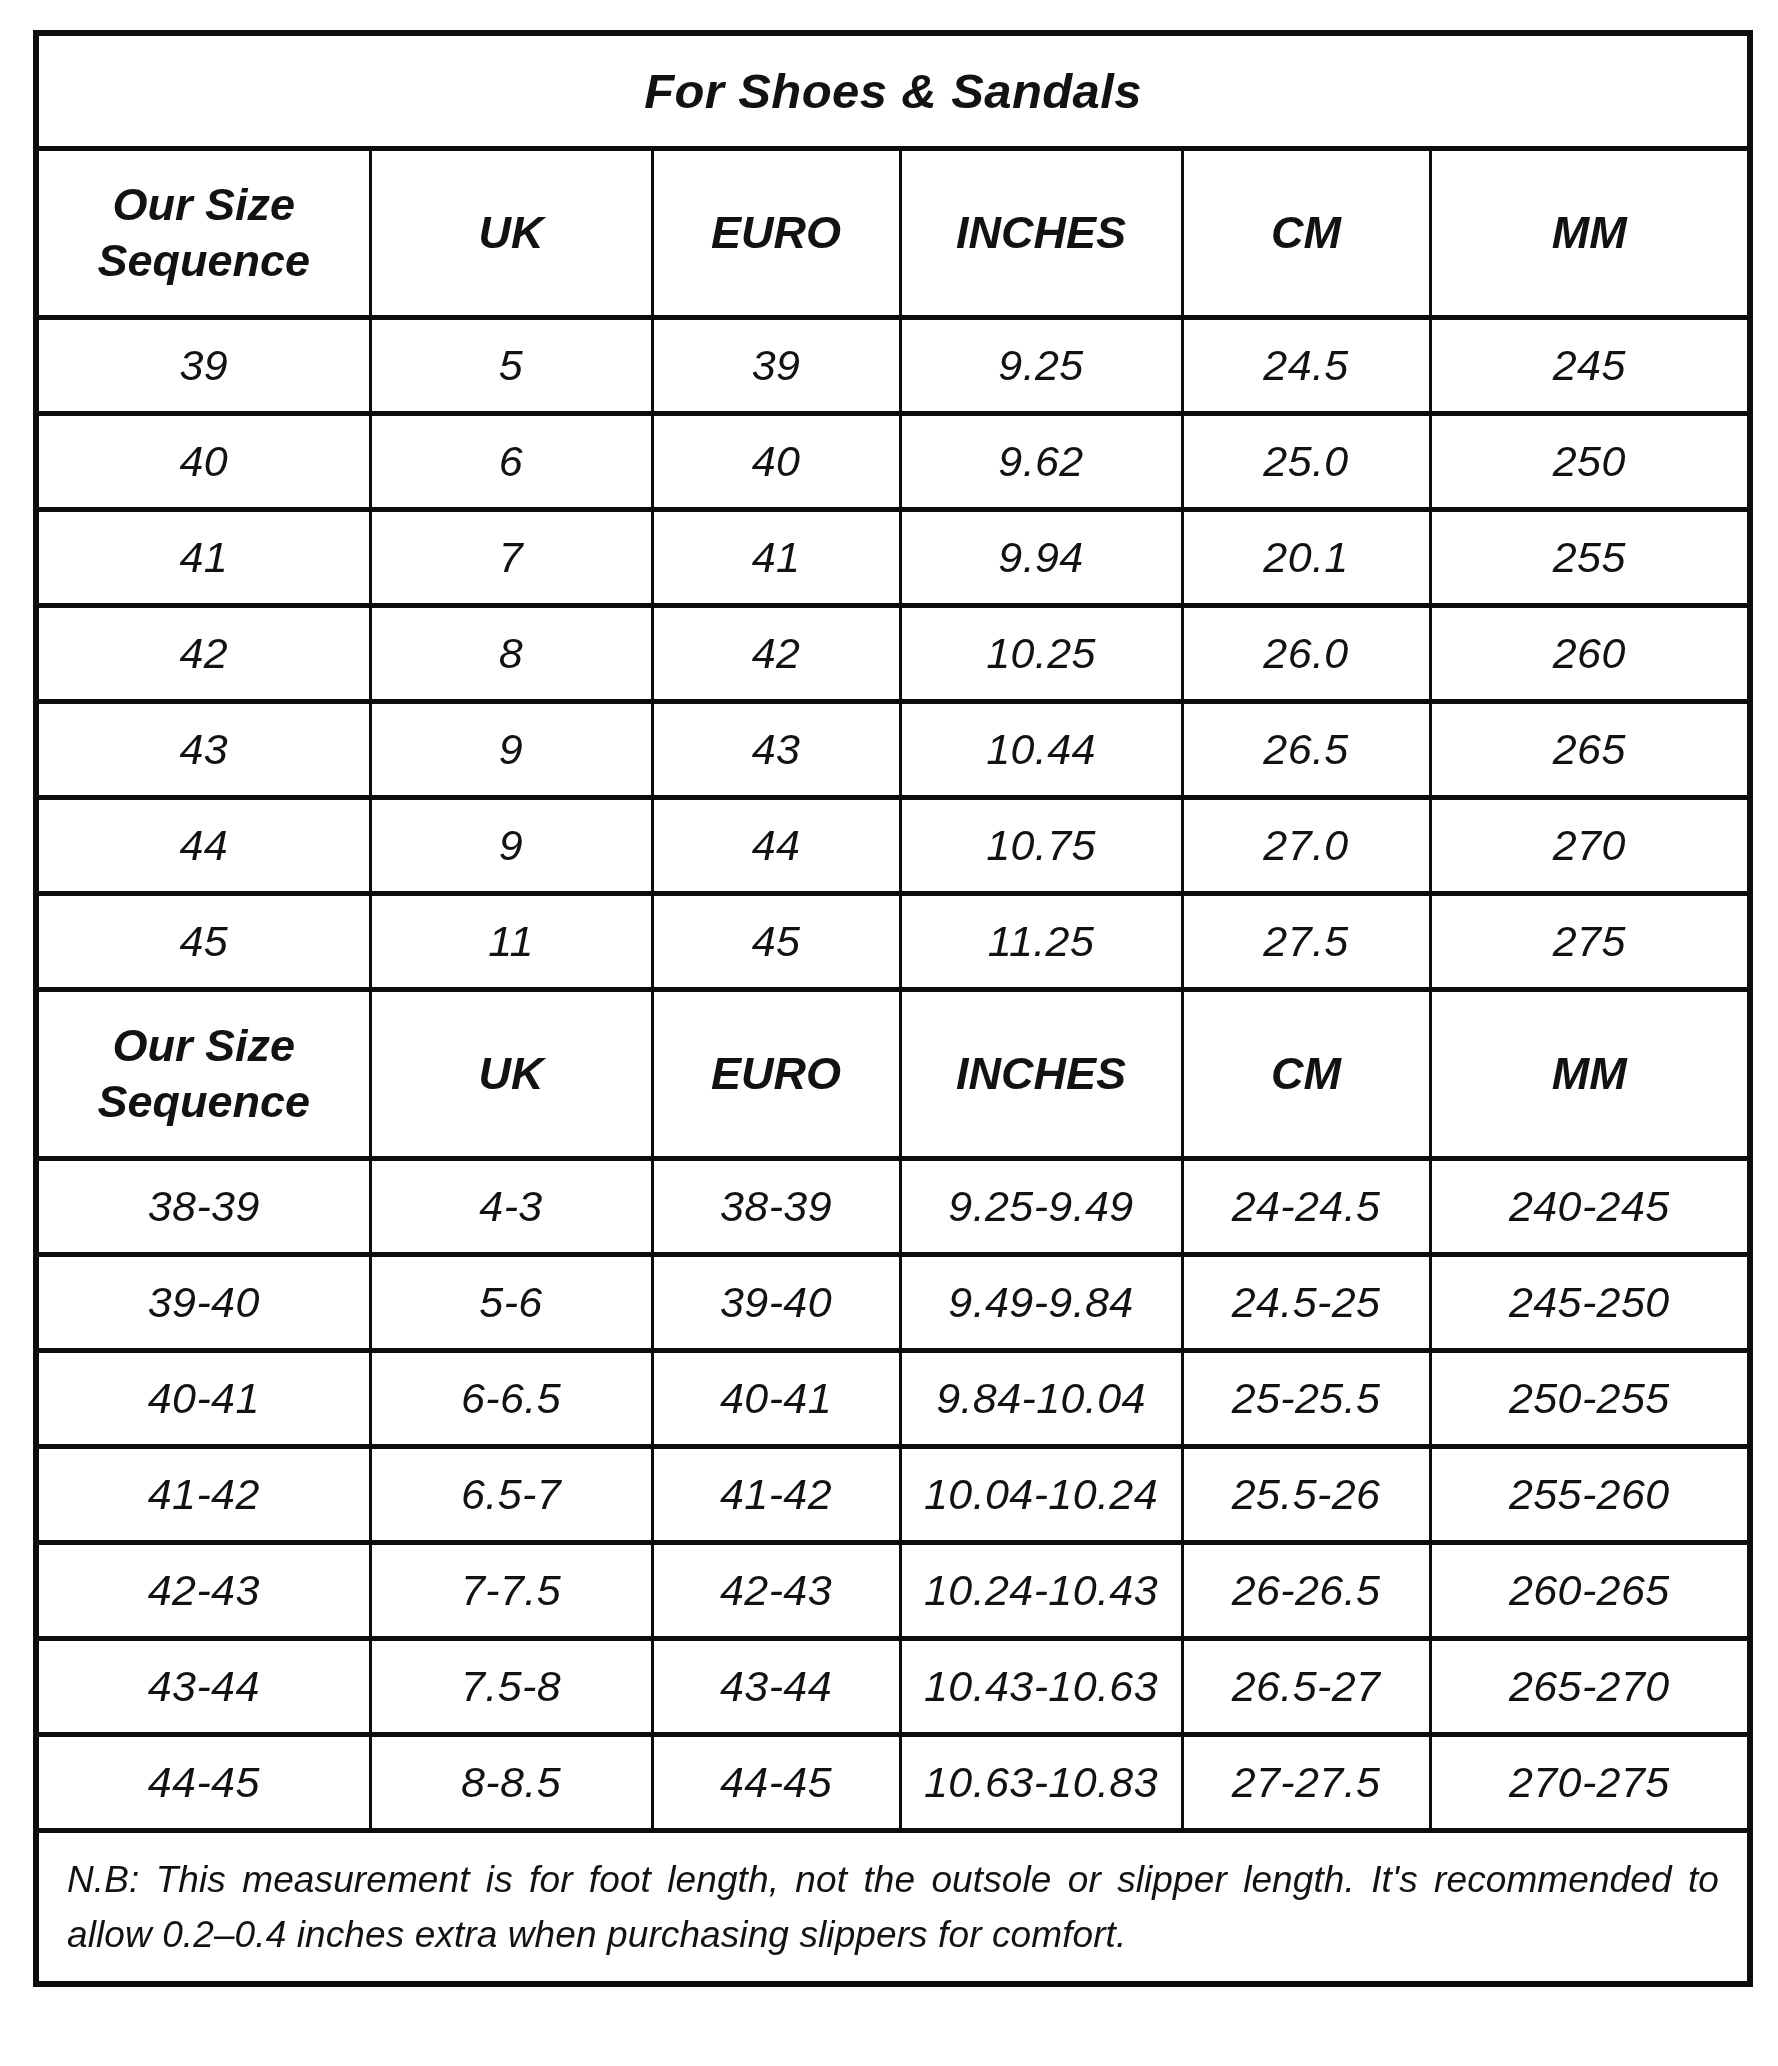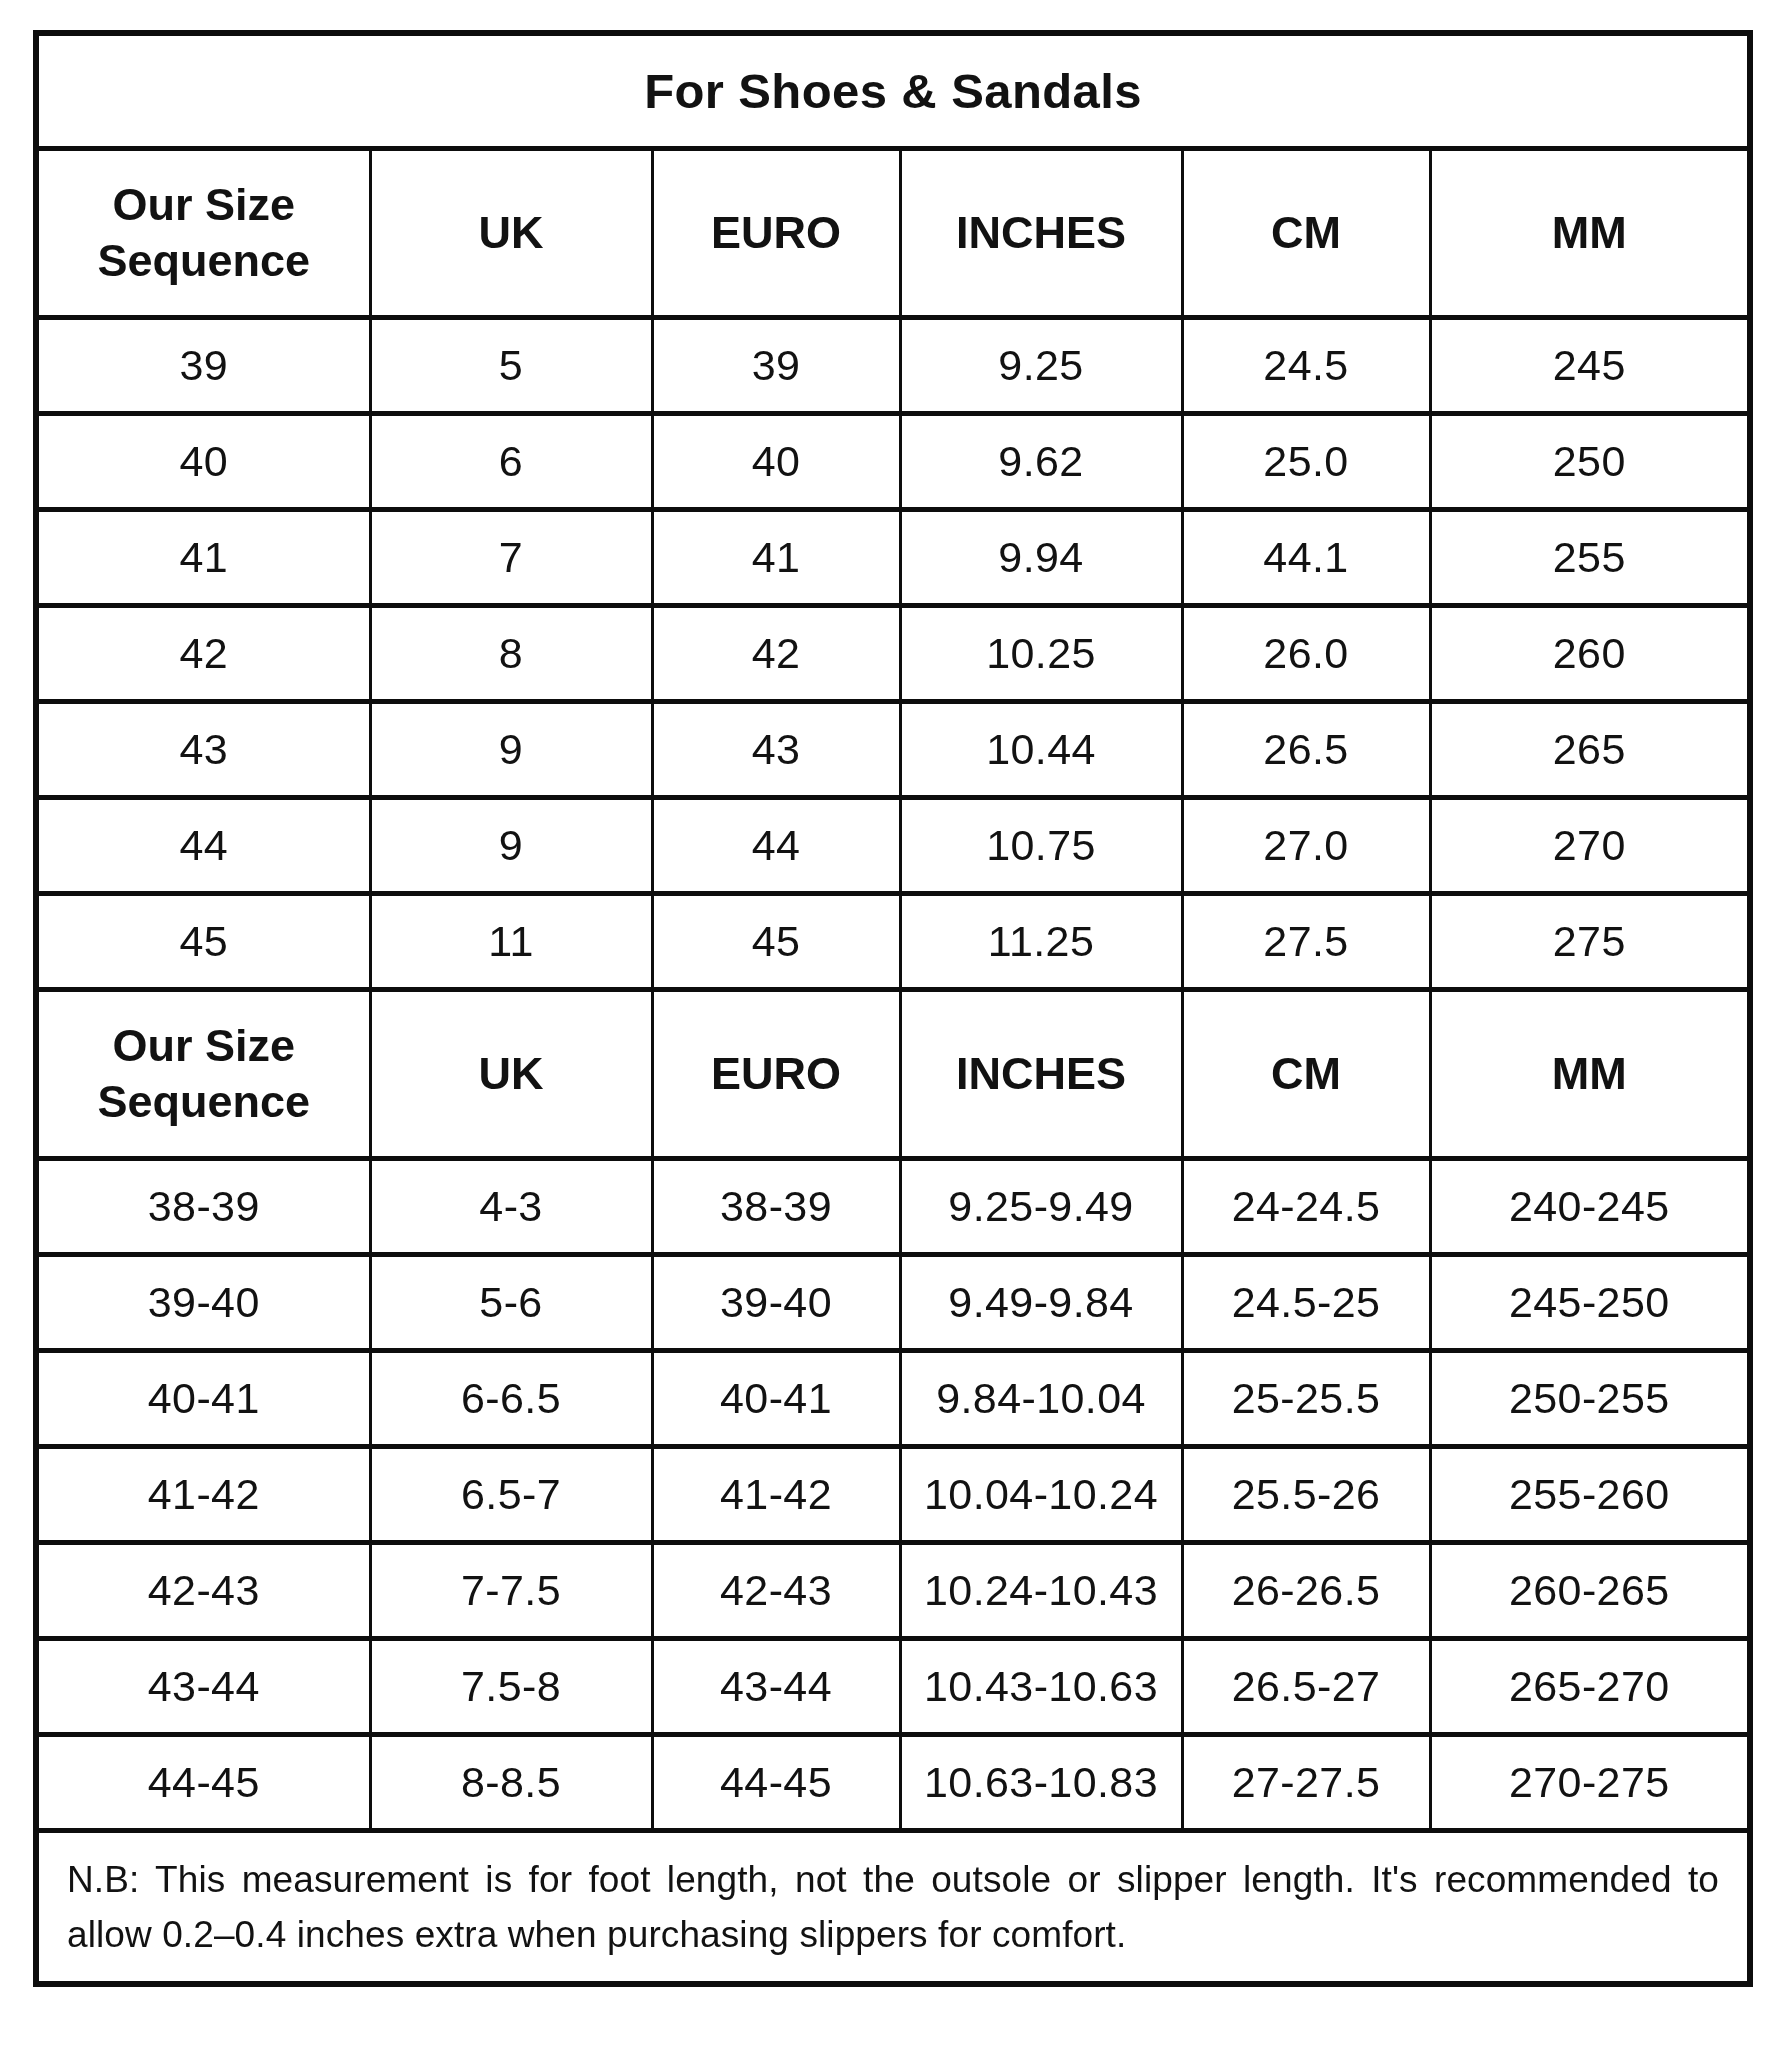--- a/index.html
+++ b/index.html
@@ -20,6 +20,7 @@
     width: 1778px;
     height: 2066px;
     background: #ffffff;
+    font-style: italic;
   }
   table.size-table {
     position: absolute;

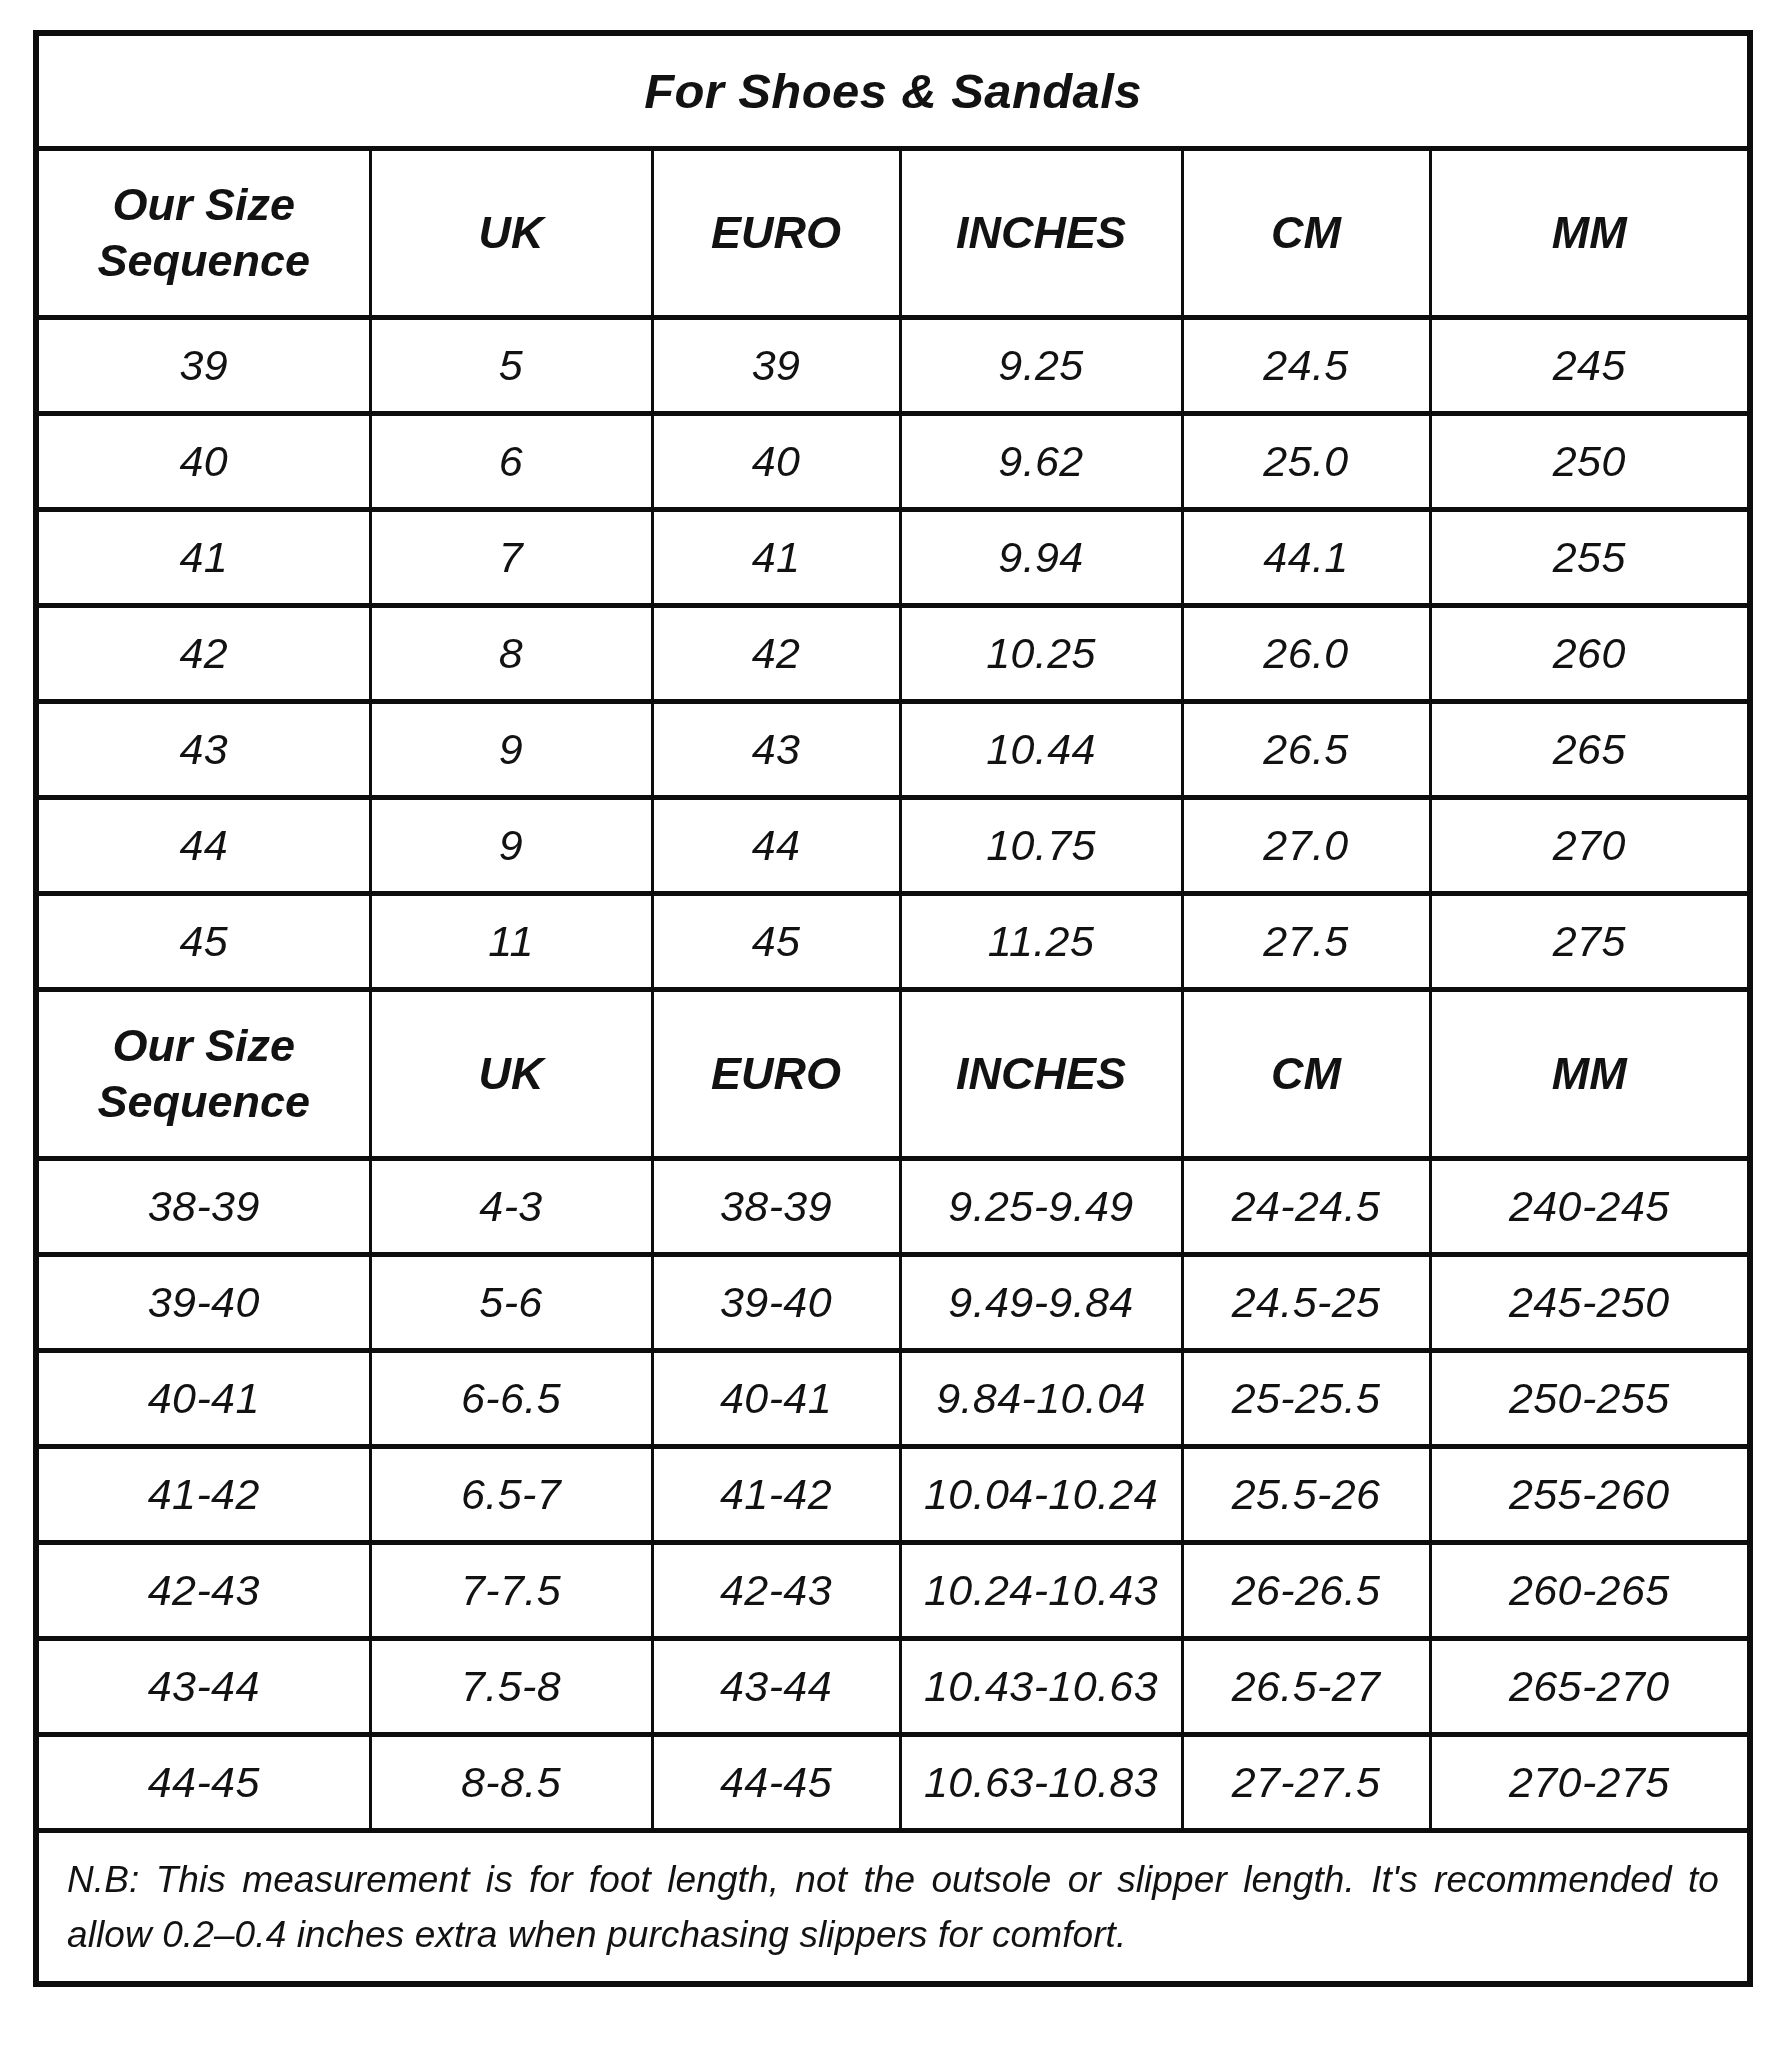--- a/index.html
+++ b/index.html
@@ -125,7 +125,7 @@
         <td class="data-cell">7</td>
         <td class="data-cell">41</td>
         <td class="data-cell">9.94</td>
-        <td class="data-cell">44.1</td>
+        <td class="data-cell">20.1</td>
         <td class="data-cell">255</td>
       </tr>
       <tr>

